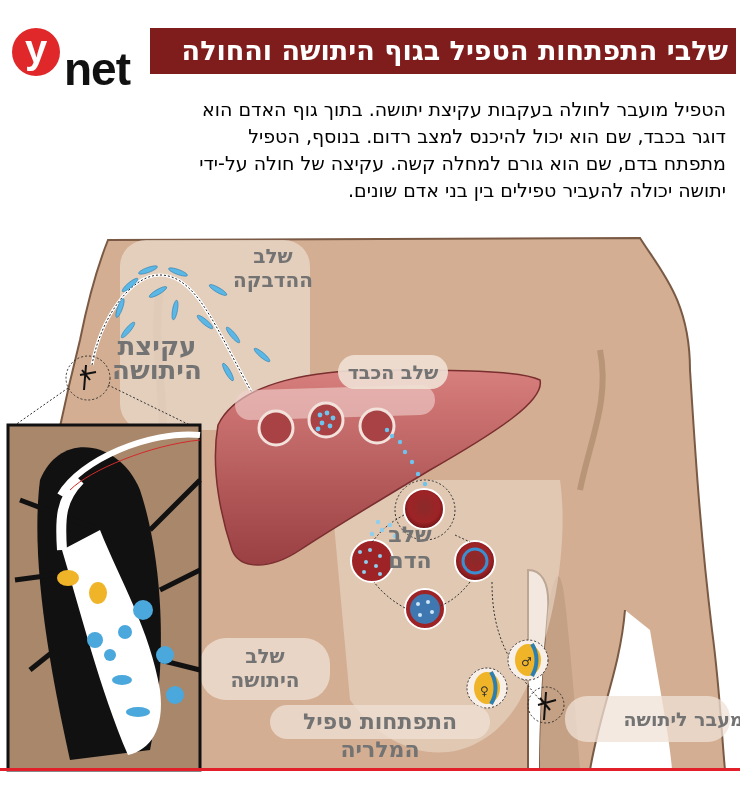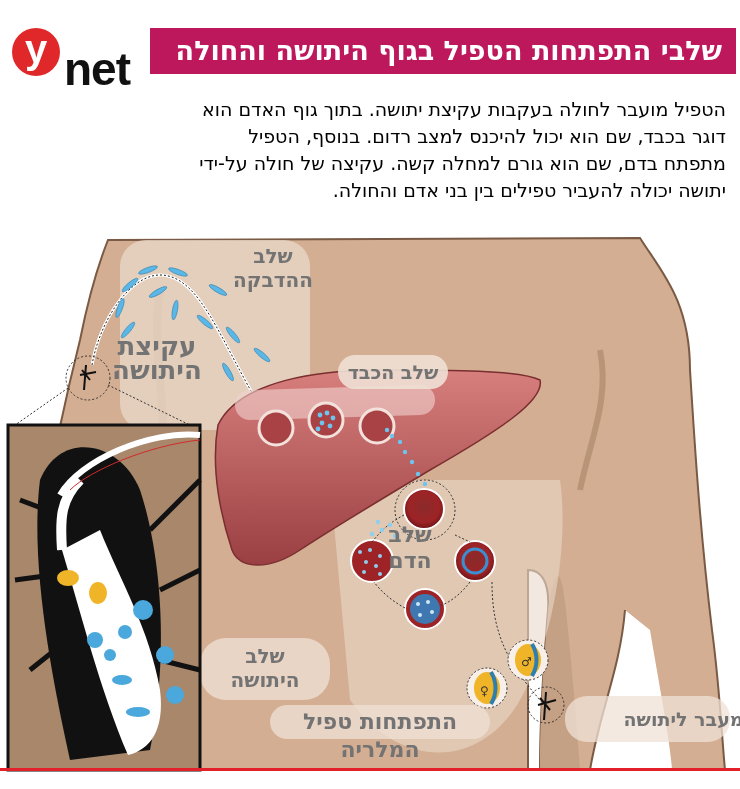--- a/index.html
+++ b/index.html
@@ -8,7 +8,7 @@
   .logo{position:absolute;left:10px;top:2px;width:130px;height:50px;}
   .logo-circle{position:absolute;left:2px;top:2px;width:48px;height:48px;border-radius:50%;background:#e0282a;color:#fff;font-family:"Liberation Sans",sans-serif;font-weight:bold;font-size:40px;line-height:42px;text-align:center;}
   .logo-text{position:absolute;left:54px;top:-2px;font-family:"Liberation Sans",sans-serif;font-weight:bold;font-size:46px;color:#111;letter-spacing:-1px;line-height:52px;margin-top:19px;}
-  .title-bar{position:absolute;left:150px;top:4px;width:586px;height:46px;background:#be185d;color:#fff;direction:rtl;font-family:"DejaVu Sans",sans-serif;font-weight:bold;font-size:27px;line-height:46px;padding-right:14px;box-sizing:border-box;white-space:nowrap;overflow:hidden;}
+  .title-bar{position:absolute;left:150px;top:4px;width:586px;height:46px;background:#7f1d1d;color:#fff;direction:rtl;font-family:"DejaVu Sans",sans-serif;font-weight:bold;font-size:27px;line-height:46px;padding-right:8px;box-sizing:border-box;white-space:nowrap;overflow:hidden;}
   .intro{position:absolute;right:14px;top:96px;width:540px;direction:rtl;text-align:right;font-family:"DejaVu Sans",sans-serif;font-size:19px;line-height:27px;color:#000000;}
   .intro p{margin:0;white-space:nowrap;}
   .art{position:absolute;left:0;top:230px;width:740px;height:545px;}

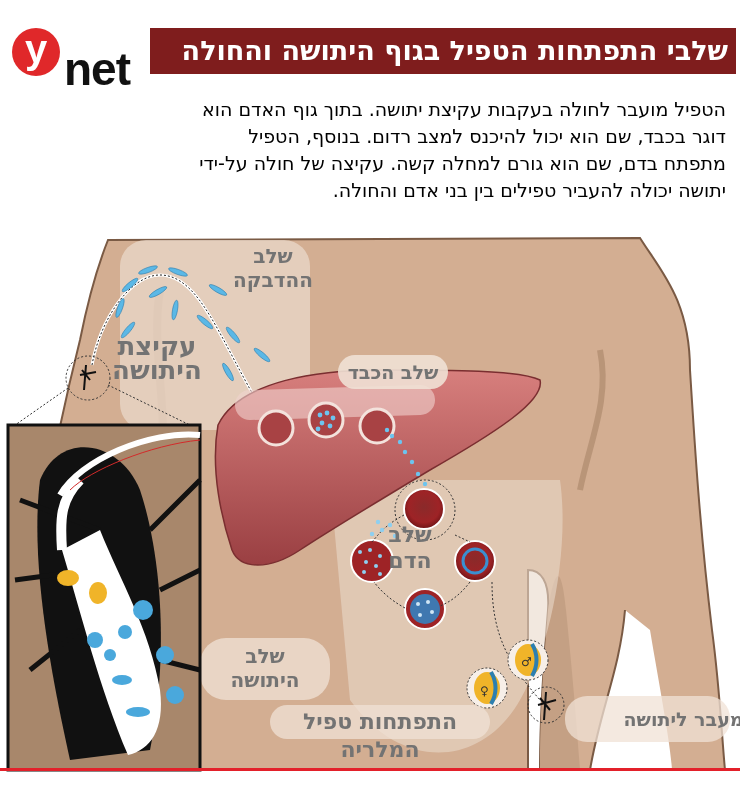--- a/index.html
+++ b/index.html
@@ -31,7 +31,7 @@
   <p>הטפיל מועבר לחולה בעקבות עקיצת יתושה. בתוך גוף האדם הוא</p>
   <p>דוגר בכבד, שם הוא יכול להיכנס למצב רדום. בנוסף, הטפיל</p>
   <p>מתפתח בדם, שם הוא גורם למחלה קשה. עקיצה של חולה על-ידי</p>
-  <p>יתושה יכולה להעביר טפילים בין בני אדם והחולה.</p>
+  <p>יתושה יכולה להעביר טפילים בין בני אדם שונים.</p>
 </div>
 
 <div class="art">

